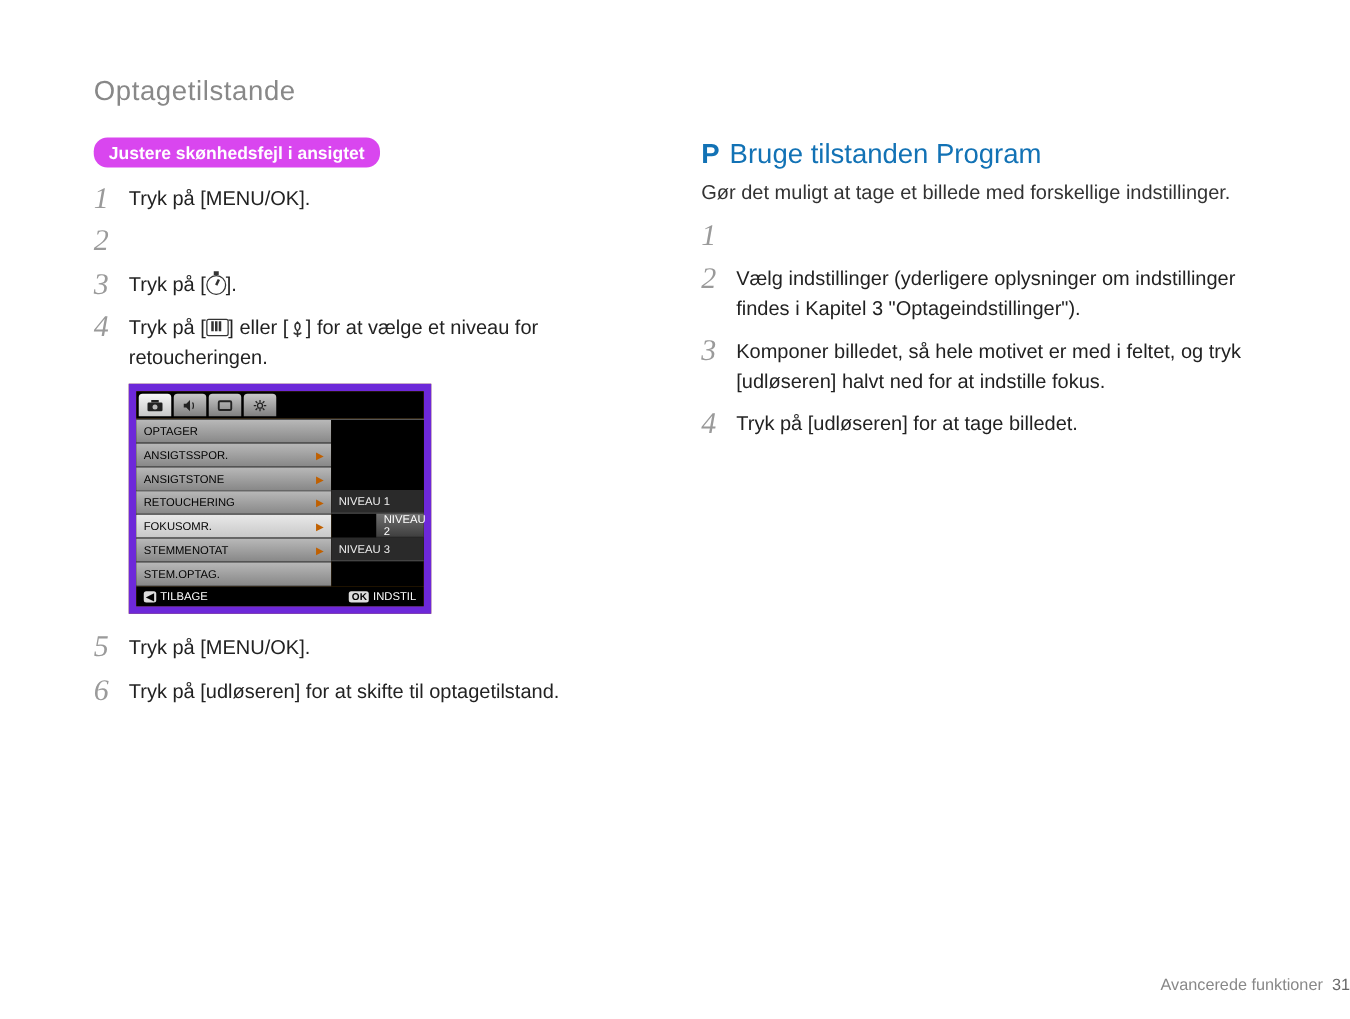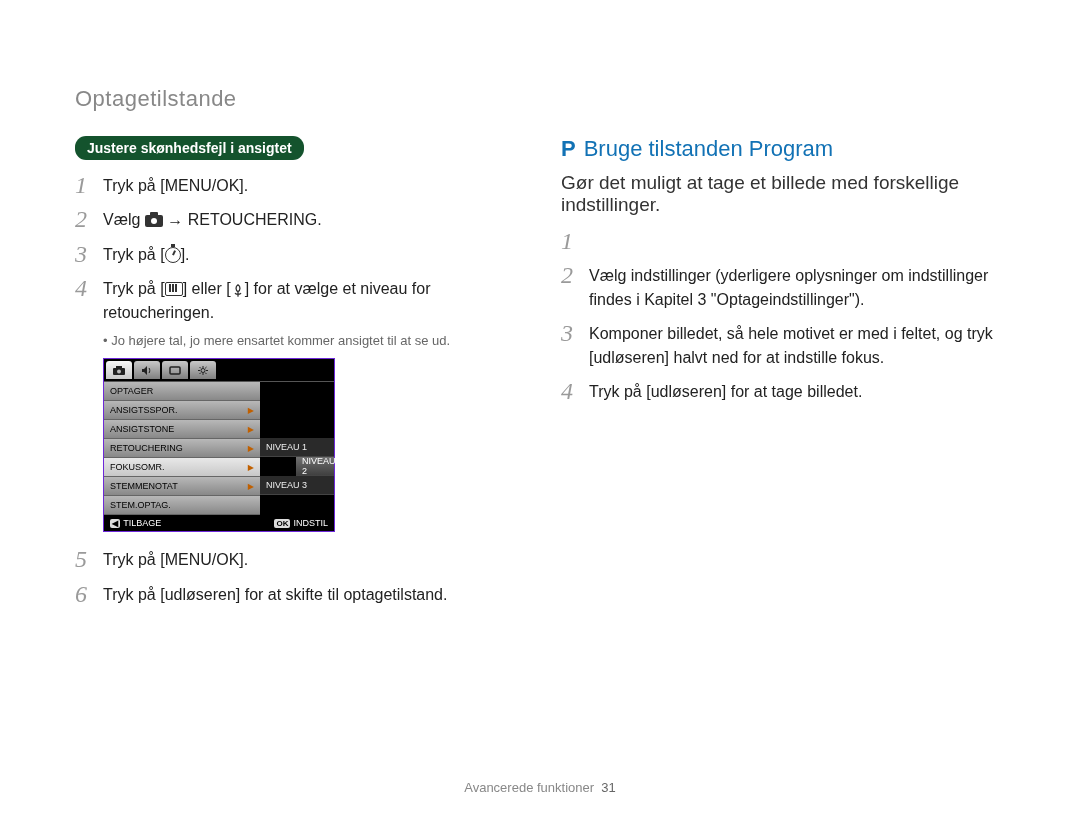--- a/index.html
+++ b/index.html
@@ -13,7 +13,7 @@
     box-sizing: border-box;
     width: 1080px;
     height: 815px;
-    padding: 86px 60px 0 75px;
+    padding: 60px 60px 0 75px;
     position: relative;
   }
   .header {

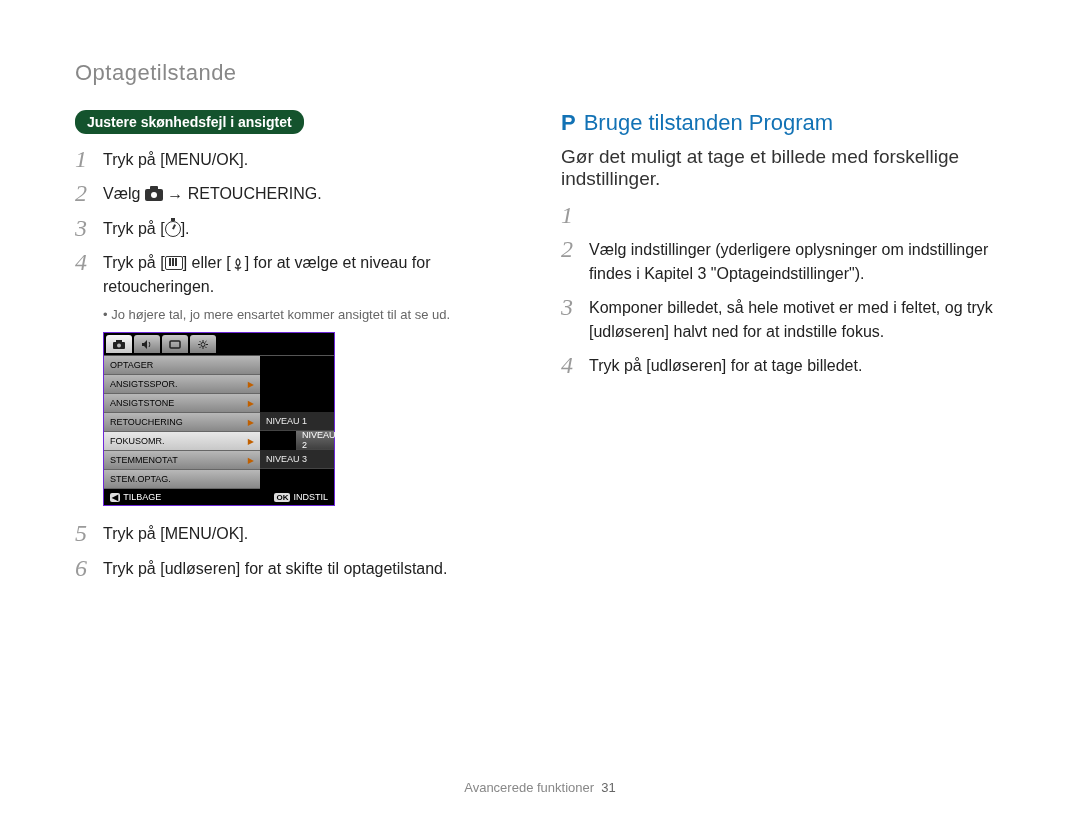--- a/index.html
+++ b/index.html
@@ -35,7 +35,7 @@
   }
   .pill {
     display: inline-block;
-    background: #14532d;
+    background: #d946ef;
     color: #fff;
     font-size: 14px;
     padding: 4px 12px;

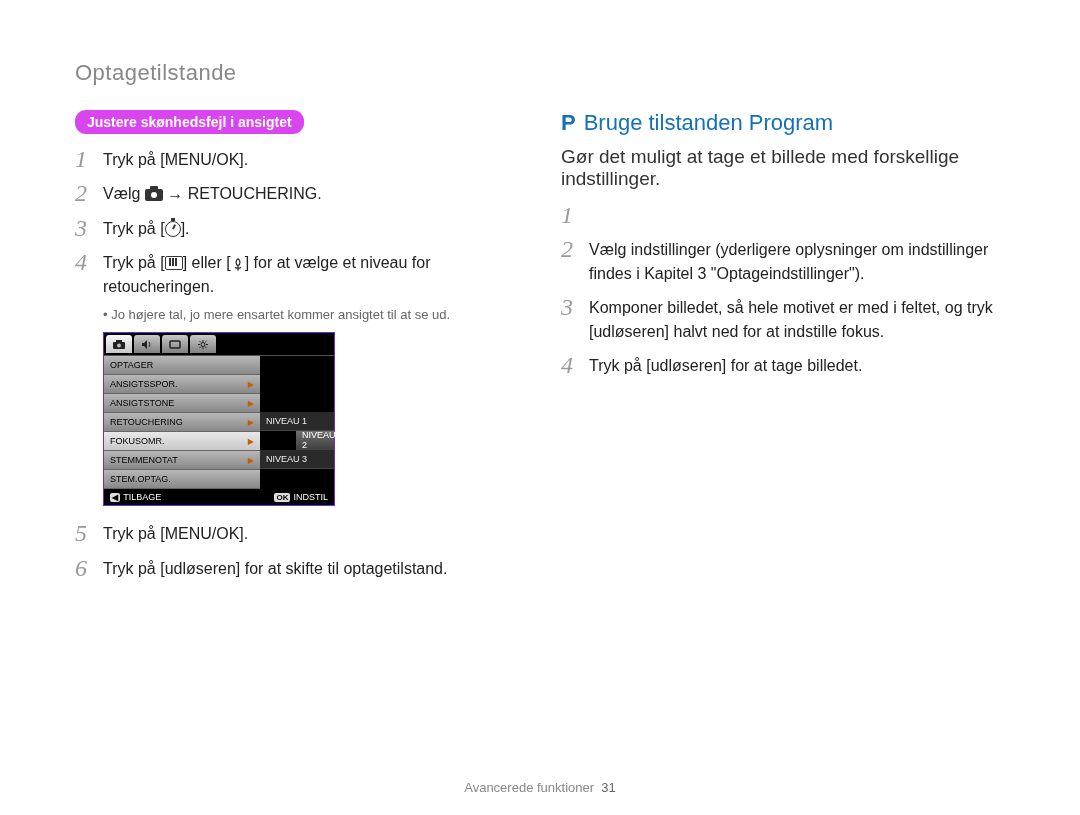--- a/index.html
+++ b/index.html
@@ -94,7 +94,7 @@
     font-size: 22px;
   }
   .subtitle {
-    font-size: 19px;
+    font-size: 16px;
     color: #333;
     margin-bottom: 12px;
   }

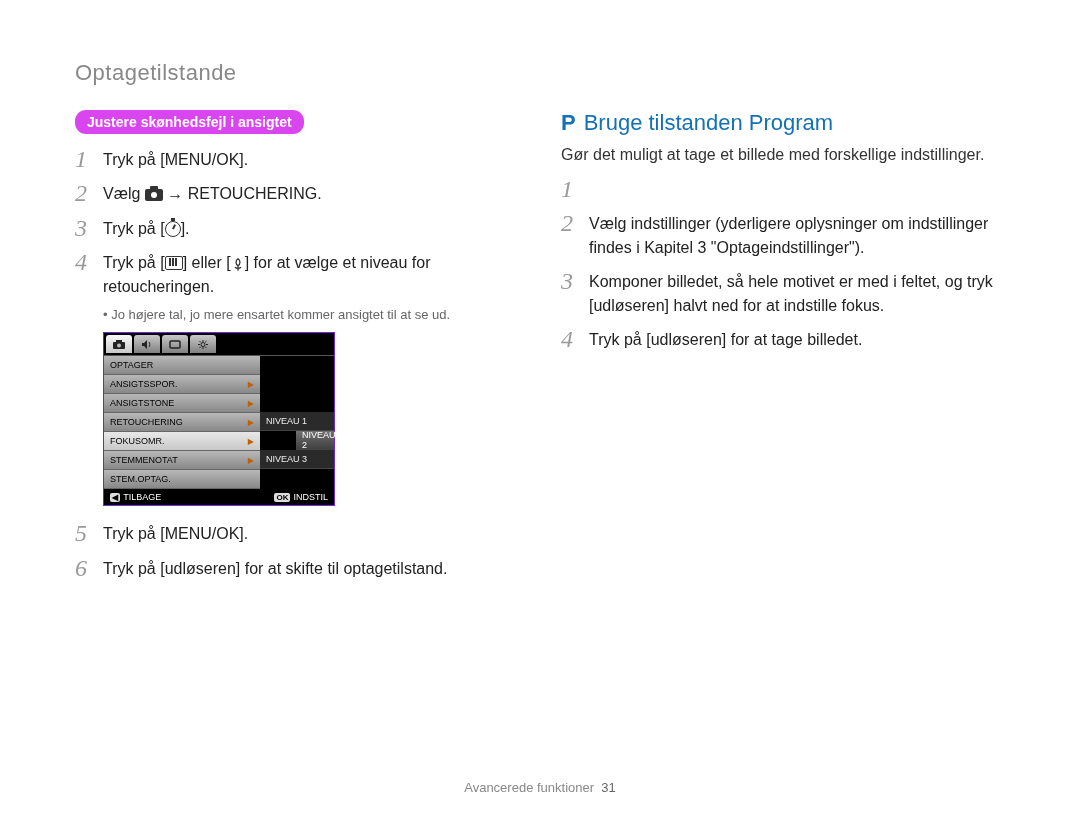--- a/index.html
+++ b/index.html
@@ -254,9 +254,6 @@
         </li>
         <li>
           <span class="num">2</span>
-          <span class="body">
-            <span>Vælg </span><span class="icon-cam"></span><span> → </span><span class="bold">RETOUCHERING</span><span>.</span>
-          </span>
         </li>
         <li>
           <span class="num">3</span>

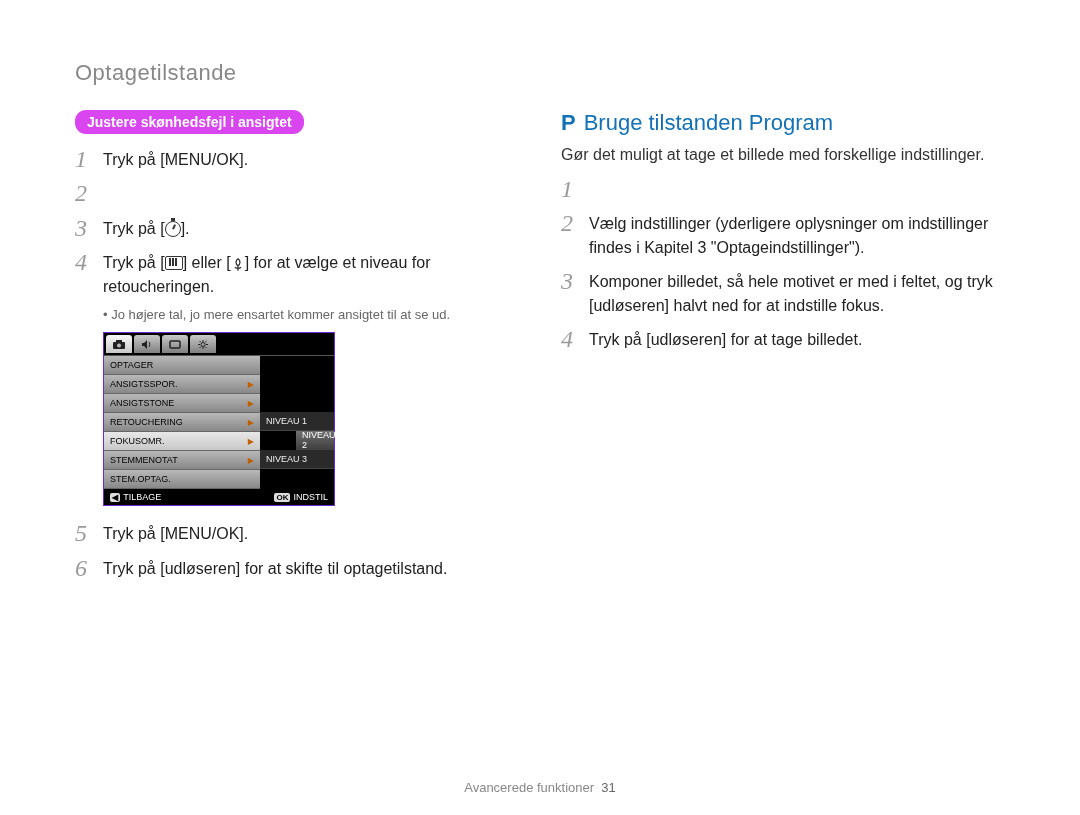--- a/index.html
+++ b/index.html
@@ -271,7 +271,6 @@
         </li>
       </ol>
 
-      <div class="note">Jo højere tal, jo mere ensartet kommer ansigtet til at se ud.</div>
 
       
       <div class="cam-shot">

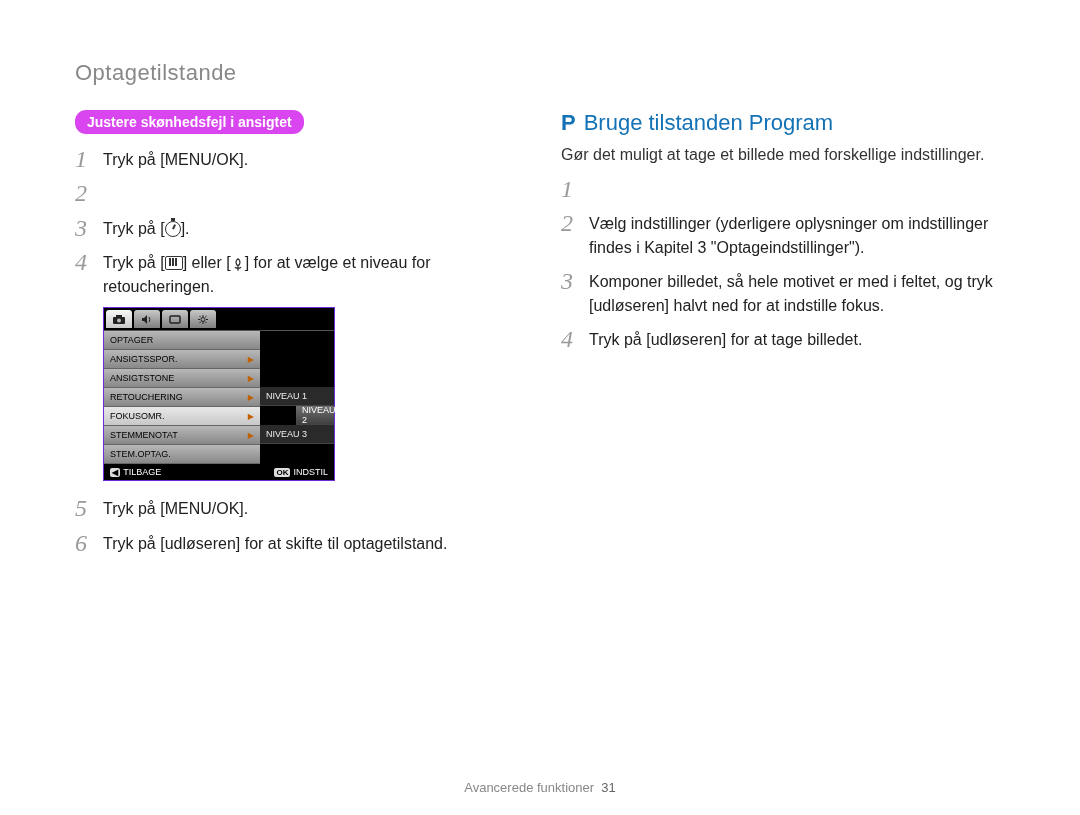--- a/index.html
+++ b/index.html
@@ -106,7 +106,7 @@
   
   .cam-shot {
     width: 230px;
-    border: 1px solid #6d28d9;
+    border: 6px solid #6d28d9;
     margin: 4px 0 14px 28px;
     background: #a16207;
     font-size: 10px;

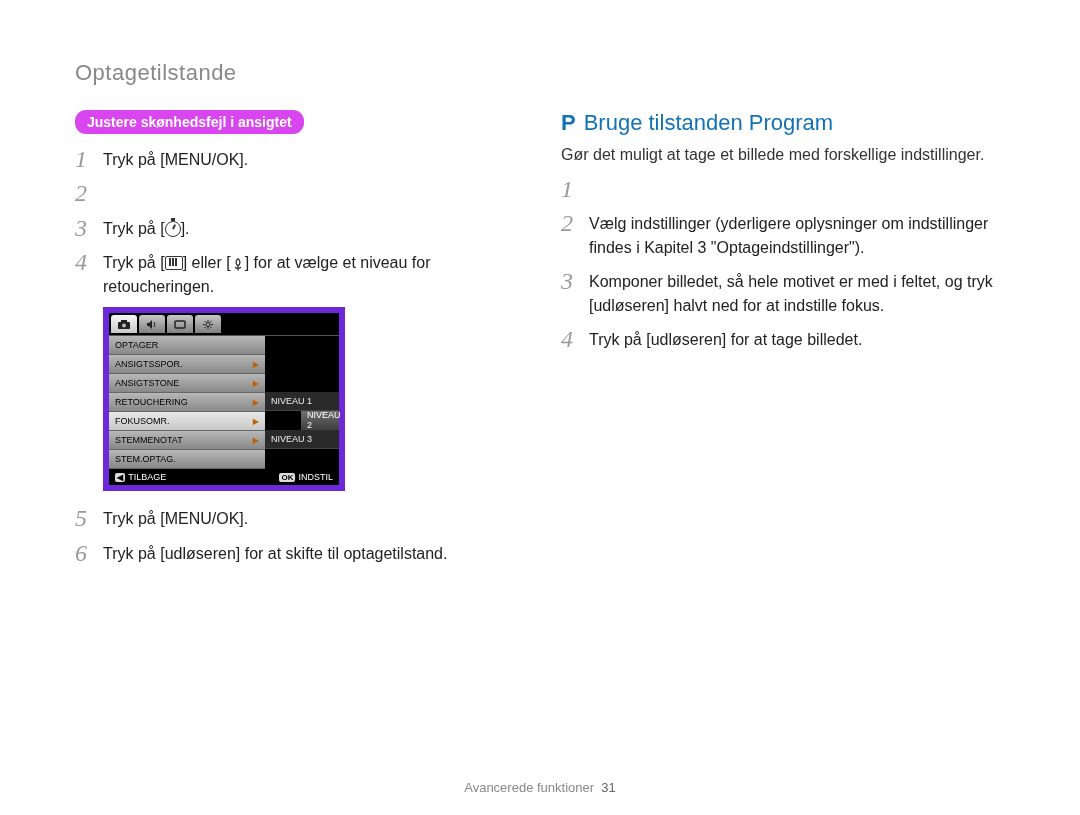--- a/index.html
+++ b/index.html
@@ -228,7 +228,7 @@
     bottom: 20px;
     left: 0;
     right: 0;
-    text-align: center;
+    text-align: right;
     font-size: 13px;
     color: #888;
   }

